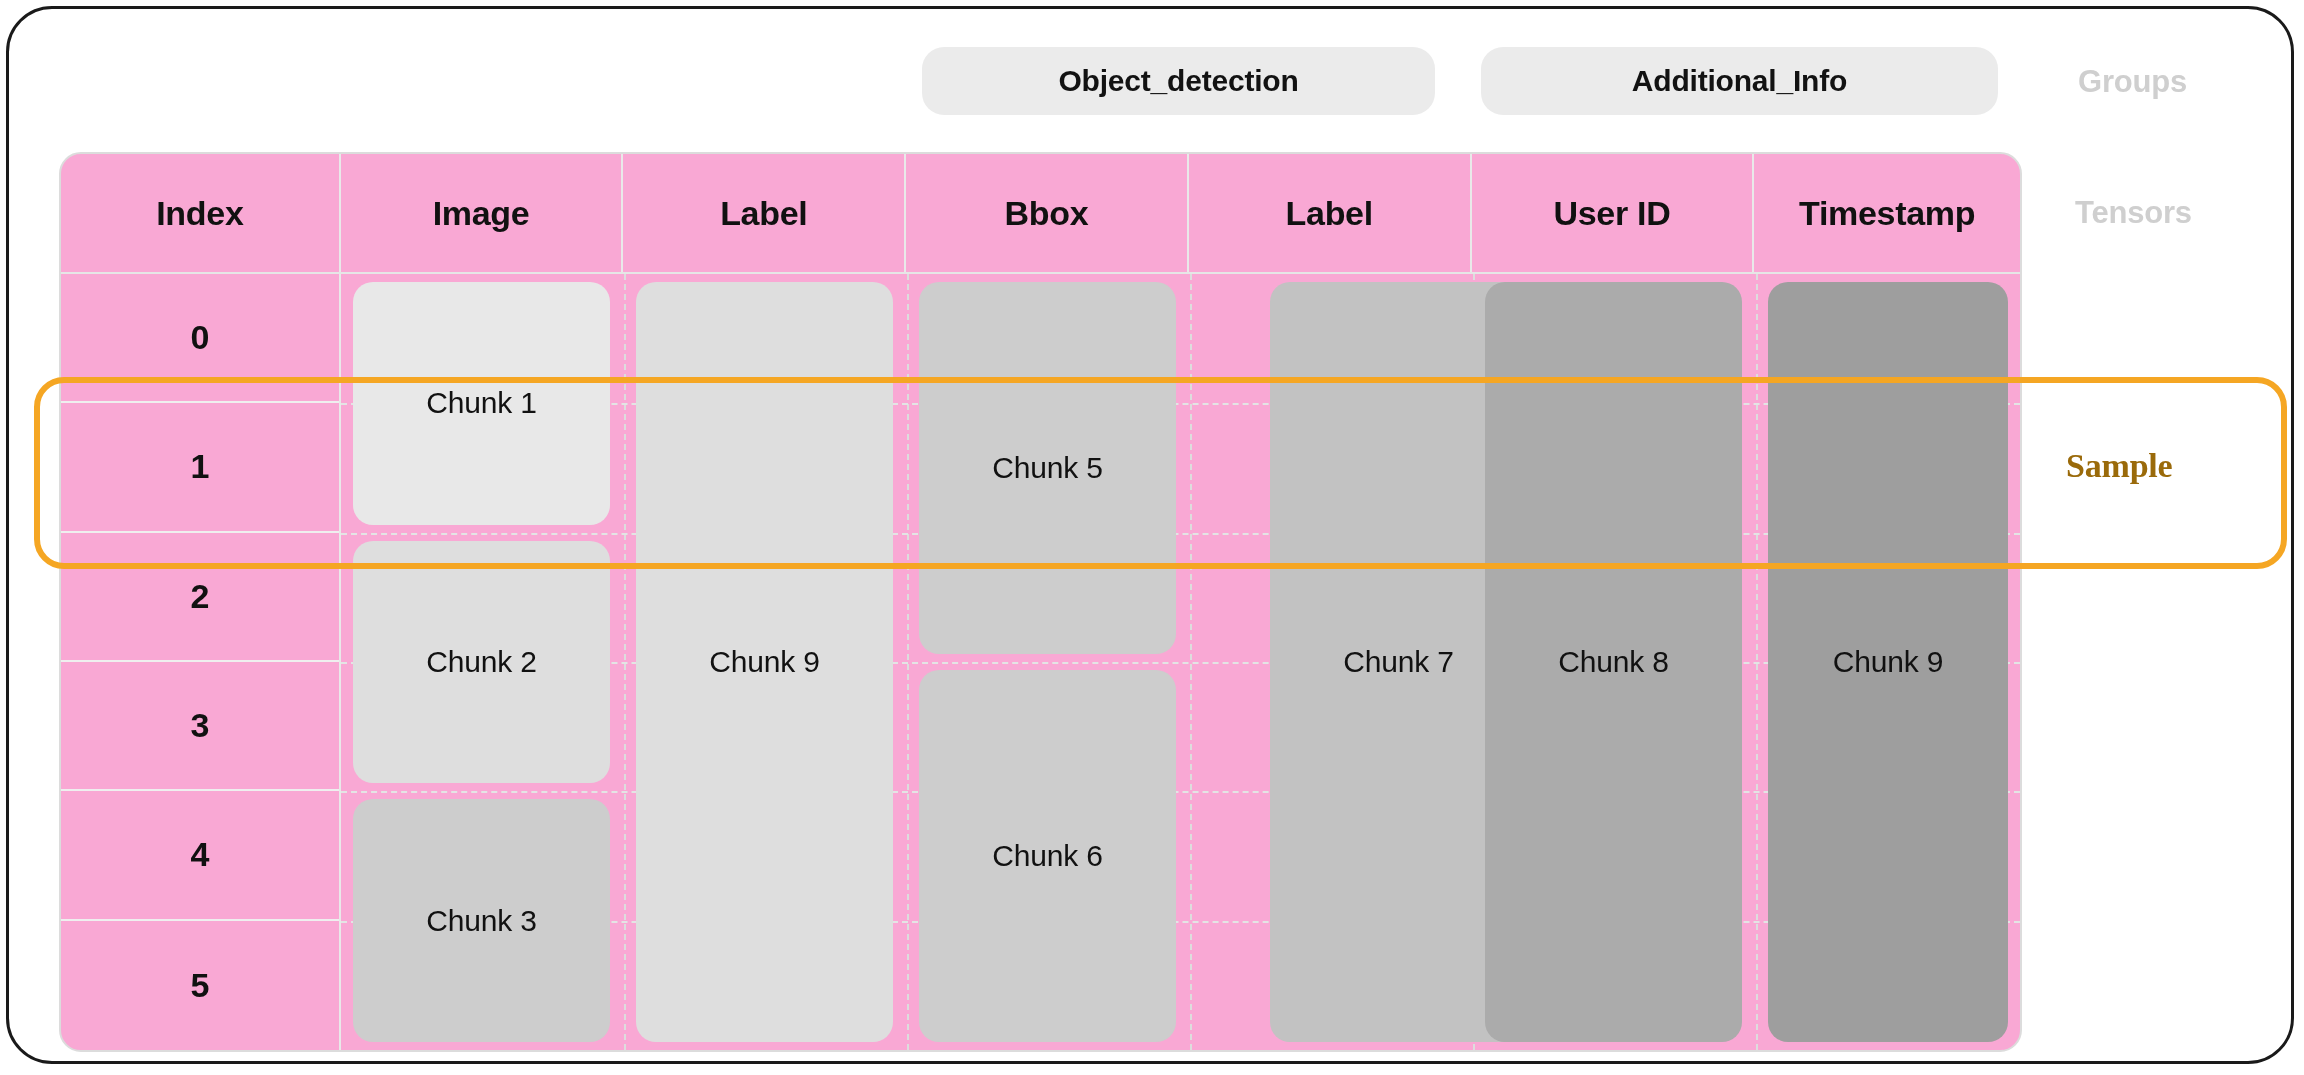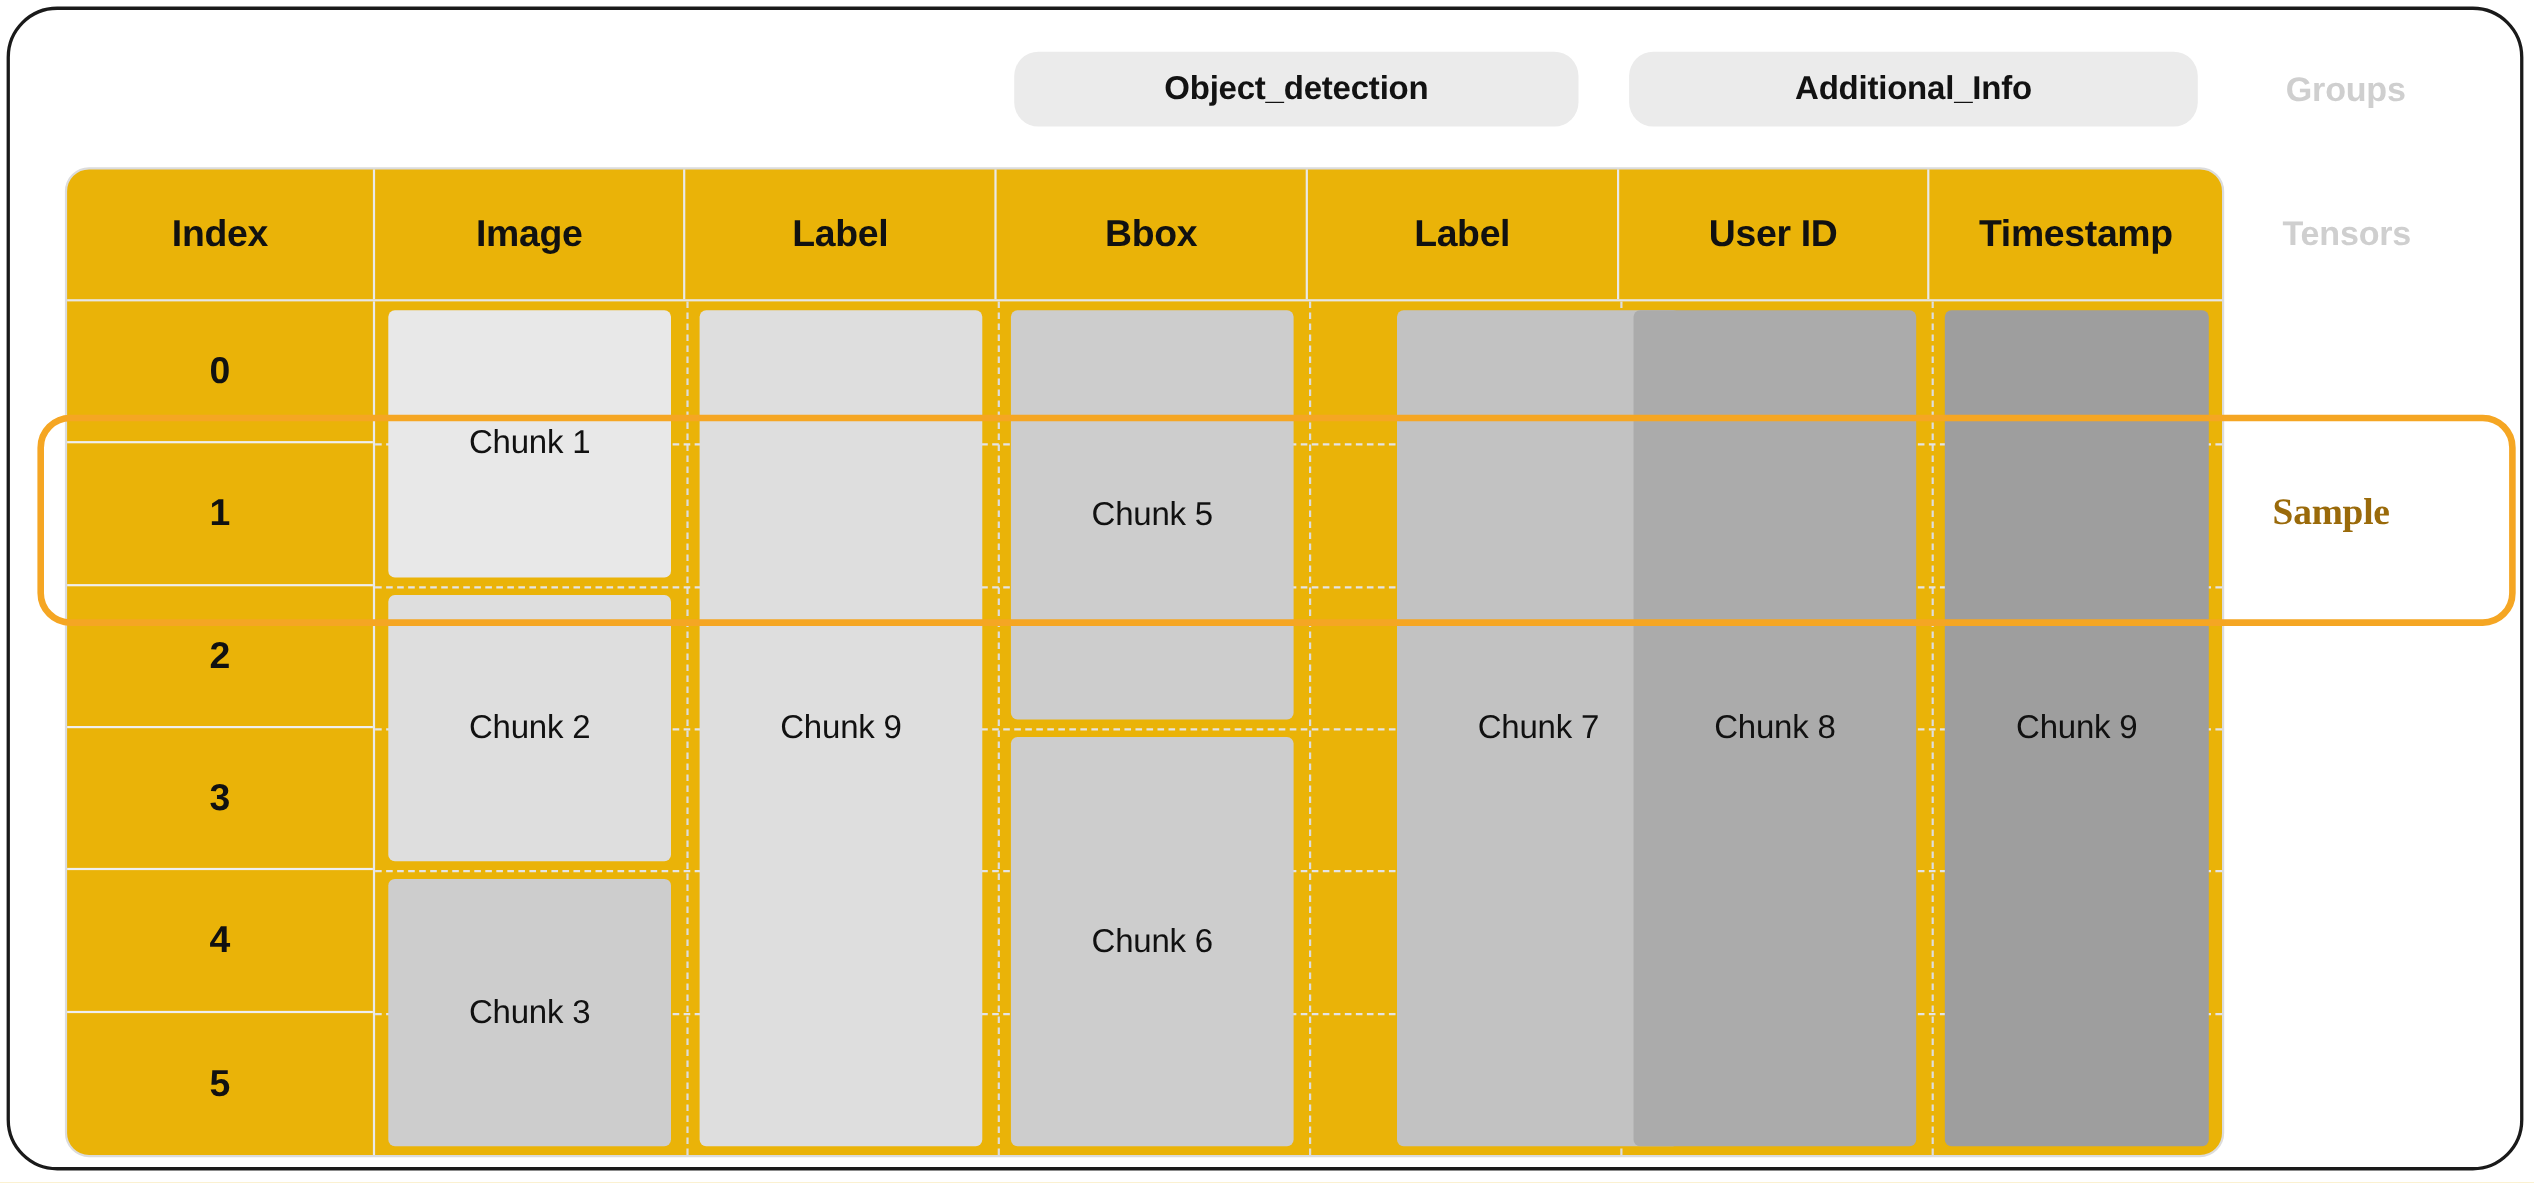--- a/index.html
+++ b/index.html
@@ -82,7 +82,7 @@
     border: 2px solid #dcdcdc;
     border-radius: 22px;
     box-sizing: border-box;
-    background: #eab308;
+    background: #f9a8d4;
   }
 
   

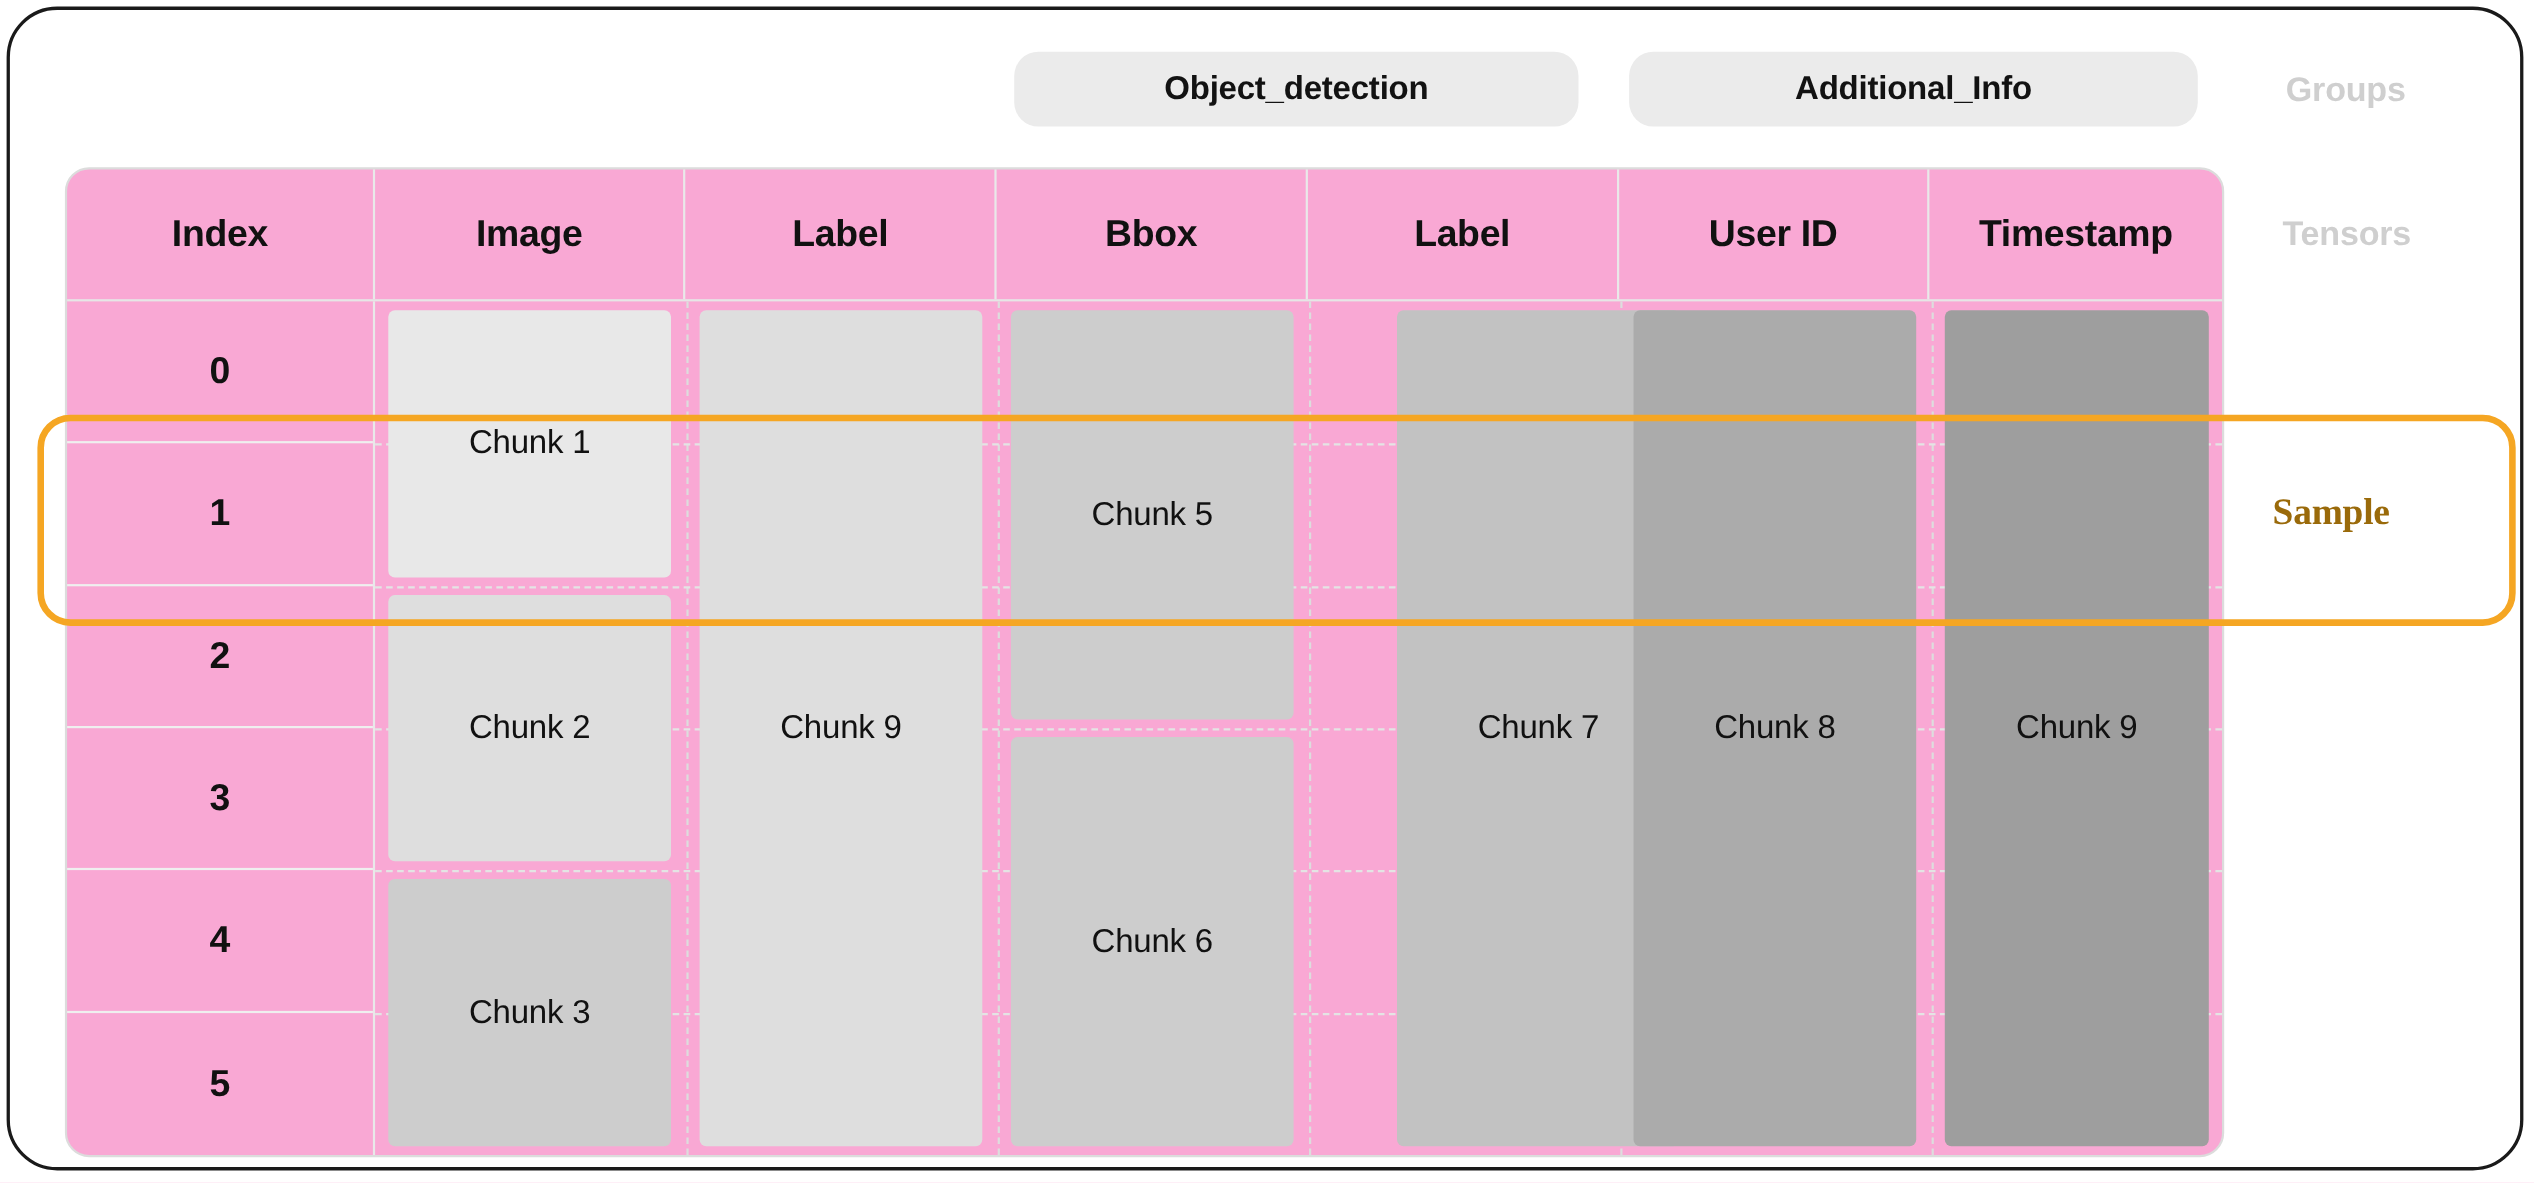--- a/index.html
+++ b/index.html
@@ -175,7 +175,7 @@
   }
   .chunk {
     position: absolute;
-    border-radius: 6px;
+    border-radius: 20px;
     display: flex;
     align-items: center;
     justify-content: center;

